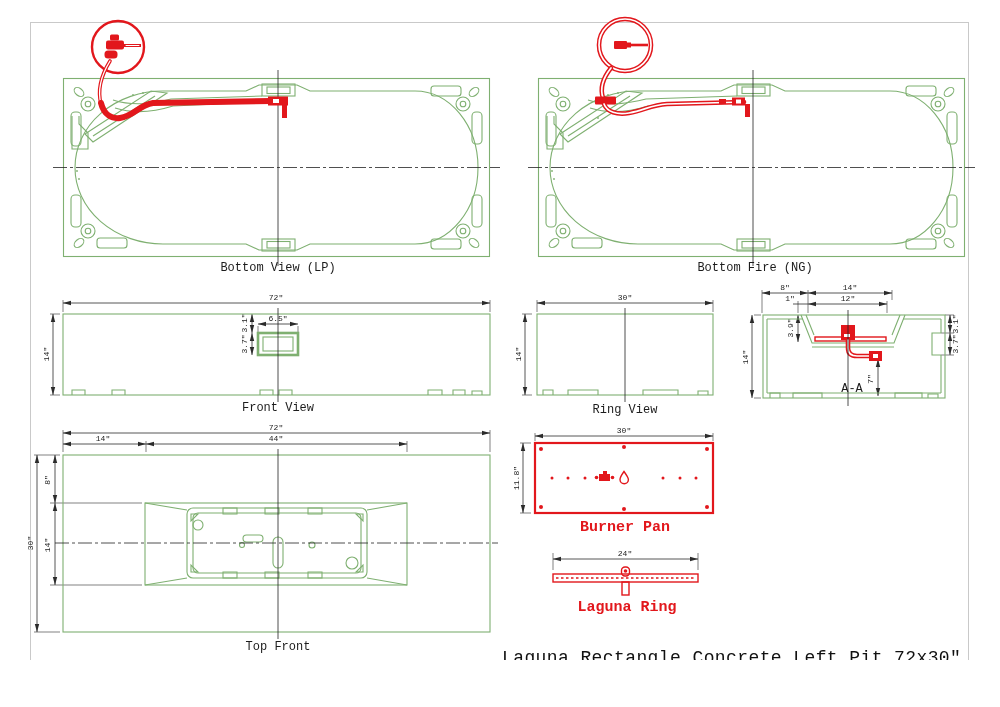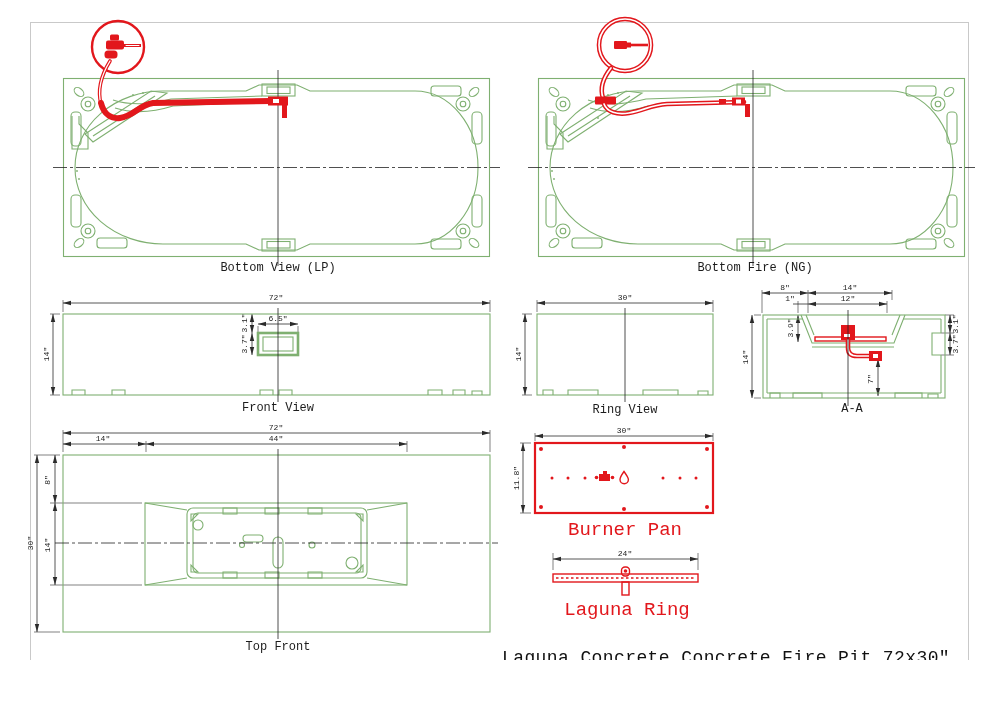--- a/index.html
+++ b/index.html
@@ -233,7 +233,7 @@
     </g>
     <path class="cl" d="M103,28 V124"></path>
   </svg>
-  <div class="view-label" style="left:852px;top:402px">A-A</div>
+  <div class="view-label" style="left:852px;top:382px">A-A</div>
 
   <svg style="left:30px;top:425px" width="475" height="235" viewBox="0 0 475 235">
     <g>

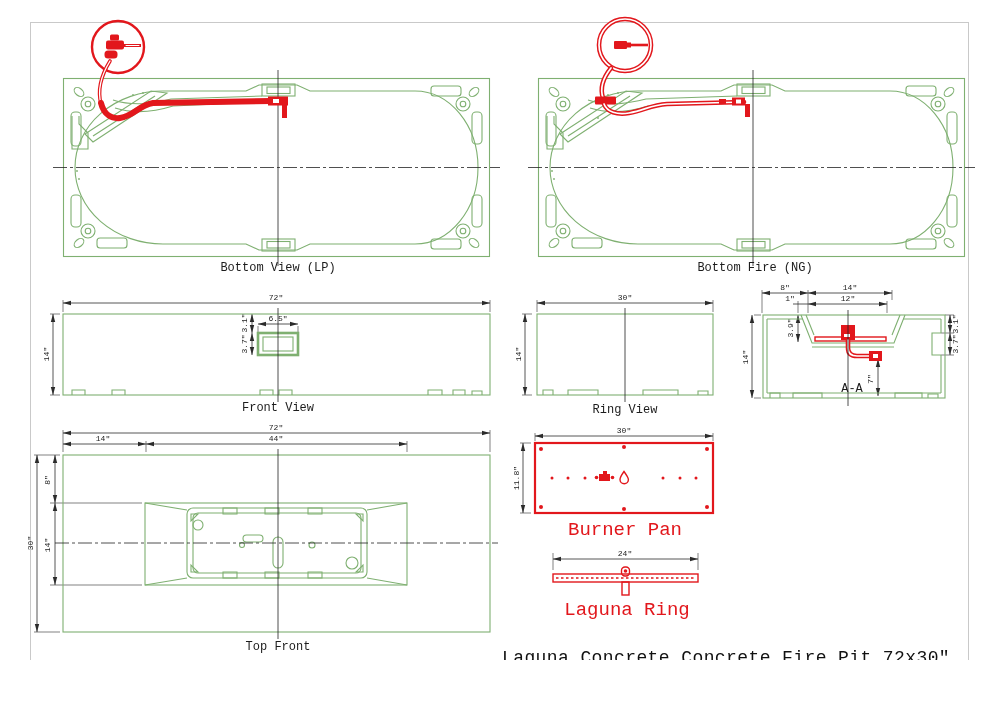--- a/index.html
+++ b/index.html
@@ -25,7 +25,7 @@
   text.dim{font:8px "Liberation Mono","DejaVu Sans Mono",monospace;fill:var(--ink);text-anchor:middle;}
   .view-label{position:absolute;transform:translateX(-50%);font-size:12px;color:var(--ink);
          white-space:nowrap;}
-  .red-label{color:var(--red);font-size:19px;font-weight:normal;}
+  .red-label{color:var(--red);font-size:15px;font-weight:bold;}
   .sheet-title{position:absolute;left:502px;top:648px;font-size:18px;letter-spacing:.4px;
          color:#111;white-space:nowrap;}
 </style>

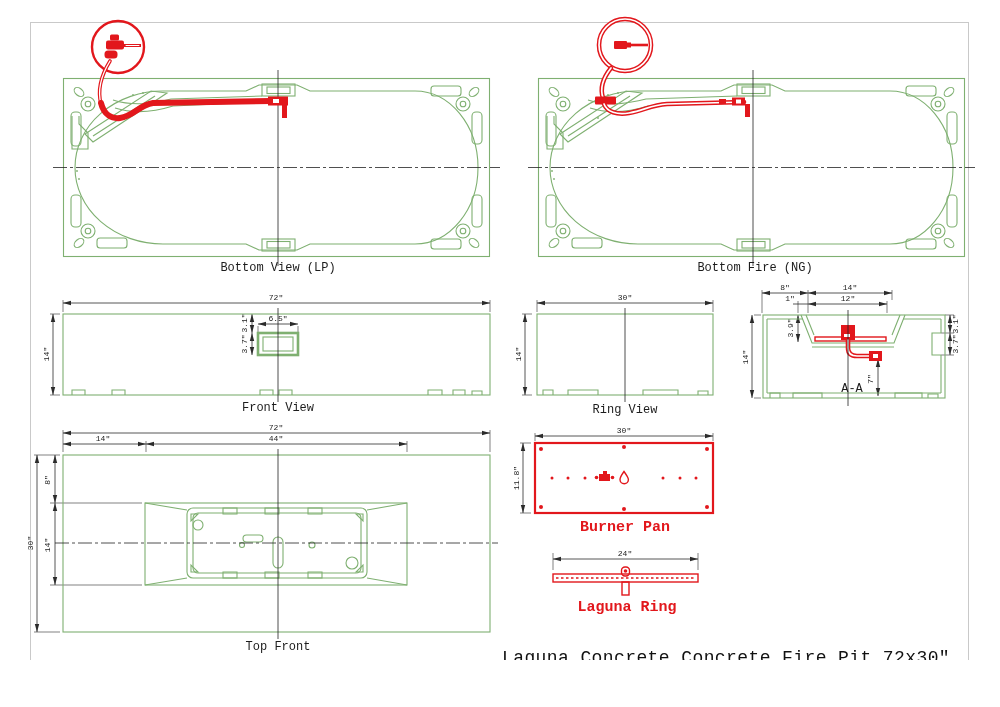--- a/index.html
+++ b/index.html
@@ -337,7 +337,7 @@
   </svg>
   <div class="view-label red-label" style="left:627px;top:599px">Laguna Ring</div>
 
-  <div class="sheet-title">Laguna Concrete Concrete Fire Pit 72x30″</div>
+  <div class="sheet-title">Laguna Rectangle Concrete Left Pit 72x30″</div>
 </div>
 
 </body></html>

